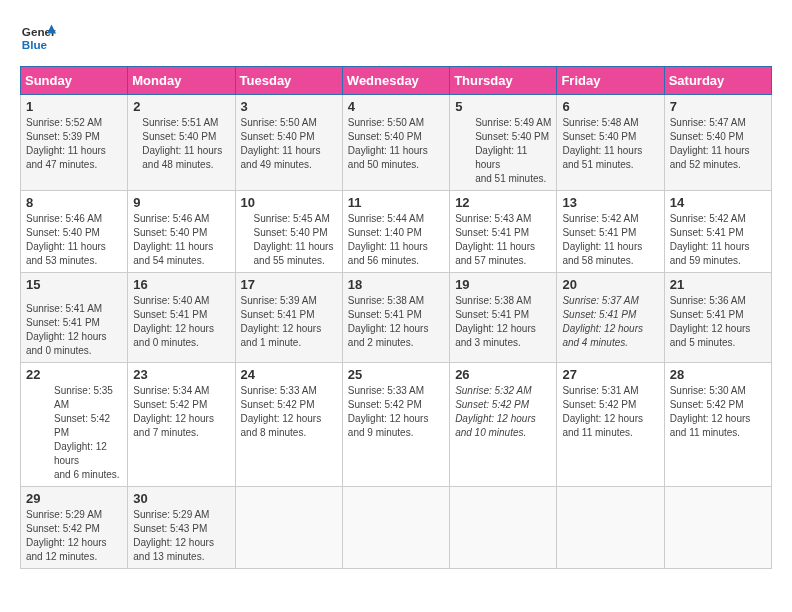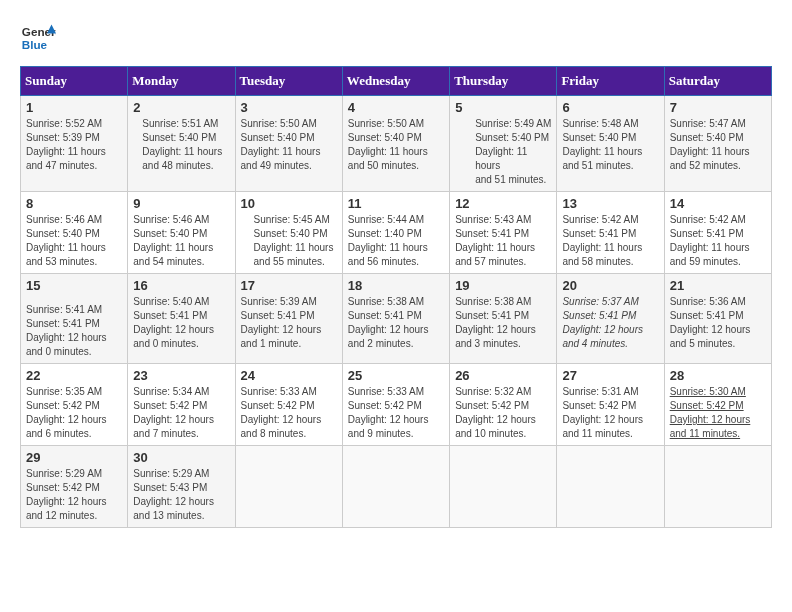--- a/index.html
+++ b/index.html
@@ -43,14 +43,13 @@
       font-size: 11px;
     }
     .calendar thead th {
-      background-color: #4c1d95;
+      background-color: #ec4899;
       color: #fff;
       padding: 6px 4px;
       text-align: left;
       font-size: 13px;
       font-weight: bold;
       border: 1px solid #2e6db4;
-      font-family: Liberation Serif, serif;
     }
     .calendar tbody td {
       border: 1px solid #ccc;

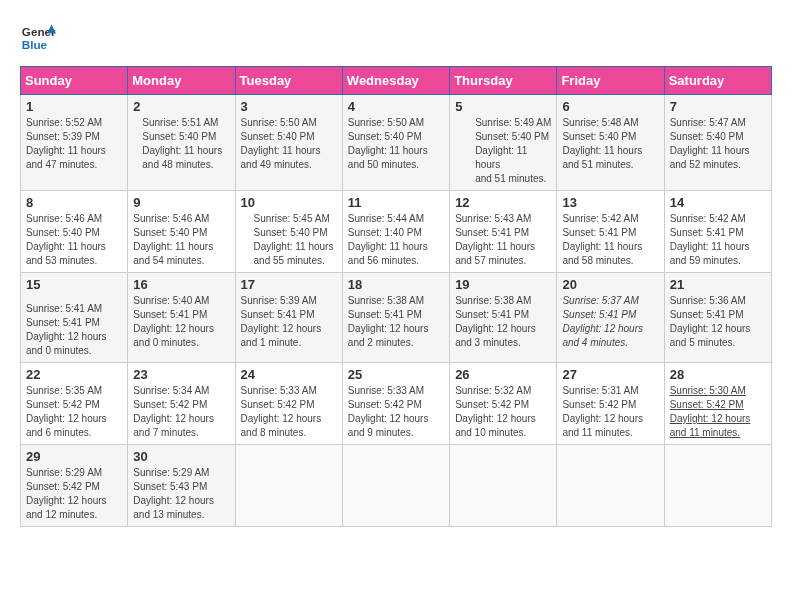--- a/index.html
+++ b/index.html
@@ -266,7 +266,7 @@
       <tr>
         <td>
           <span class="day-number">22</span>
-          <div class="day-info" style="white-space: pre-line;">Sunrise: 5:35 AM
+          <div class="day-info" style="white-space: pre-line; margin-left: 28px;">Sunrise: 5:35 AM
 Sunset: 5:42 PM
 Daylight: 12 hours
 and 6 minutes.</div>

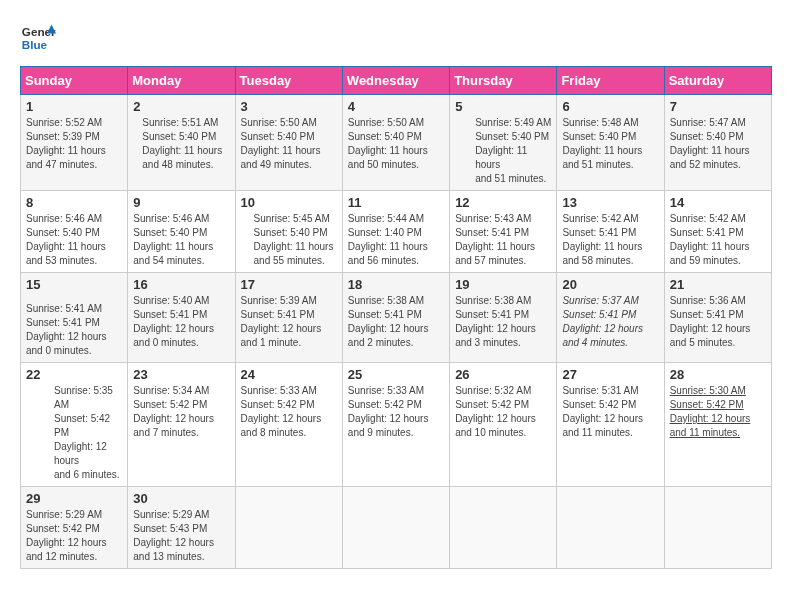--- a/index.html
+++ b/index.html
@@ -294,7 +294,7 @@
         </td>
         <td>
           <span class="day-number">26</span>
-          <div class="day-info" style="white-space: pre-line;">Sunrise: 5:32 AM
+          <div class="day-info" style="white-space: pre-line; font-style: italic;">Sunrise: 5:32 AM
 Sunset: 5:42 PM
 Daylight: 12 hours
 and 10 minutes.</div>

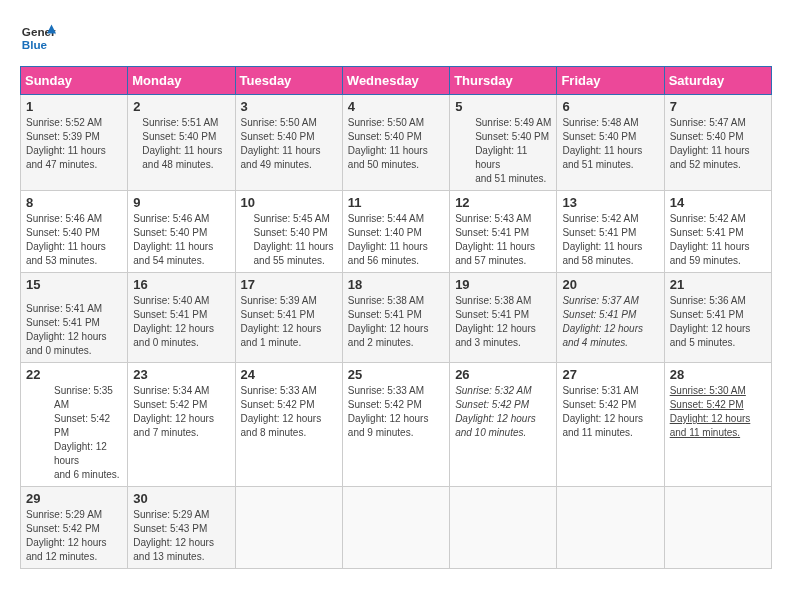--- a/index.html
+++ b/index.html
@@ -308,7 +308,7 @@
         </td>
         <td>
           <span class="day-number">28</span>
-          <div class="day-info" style="white-space: pre-line; text-decoration: underline;">Sunrise: 5:30 AM
+          <div class="day-info" style="white-space: pre-line;">Sunrise: 5:30 AM
 Sunset: 5:42 PM
 Daylight: 12 hours
 and 11 minutes.</div>

